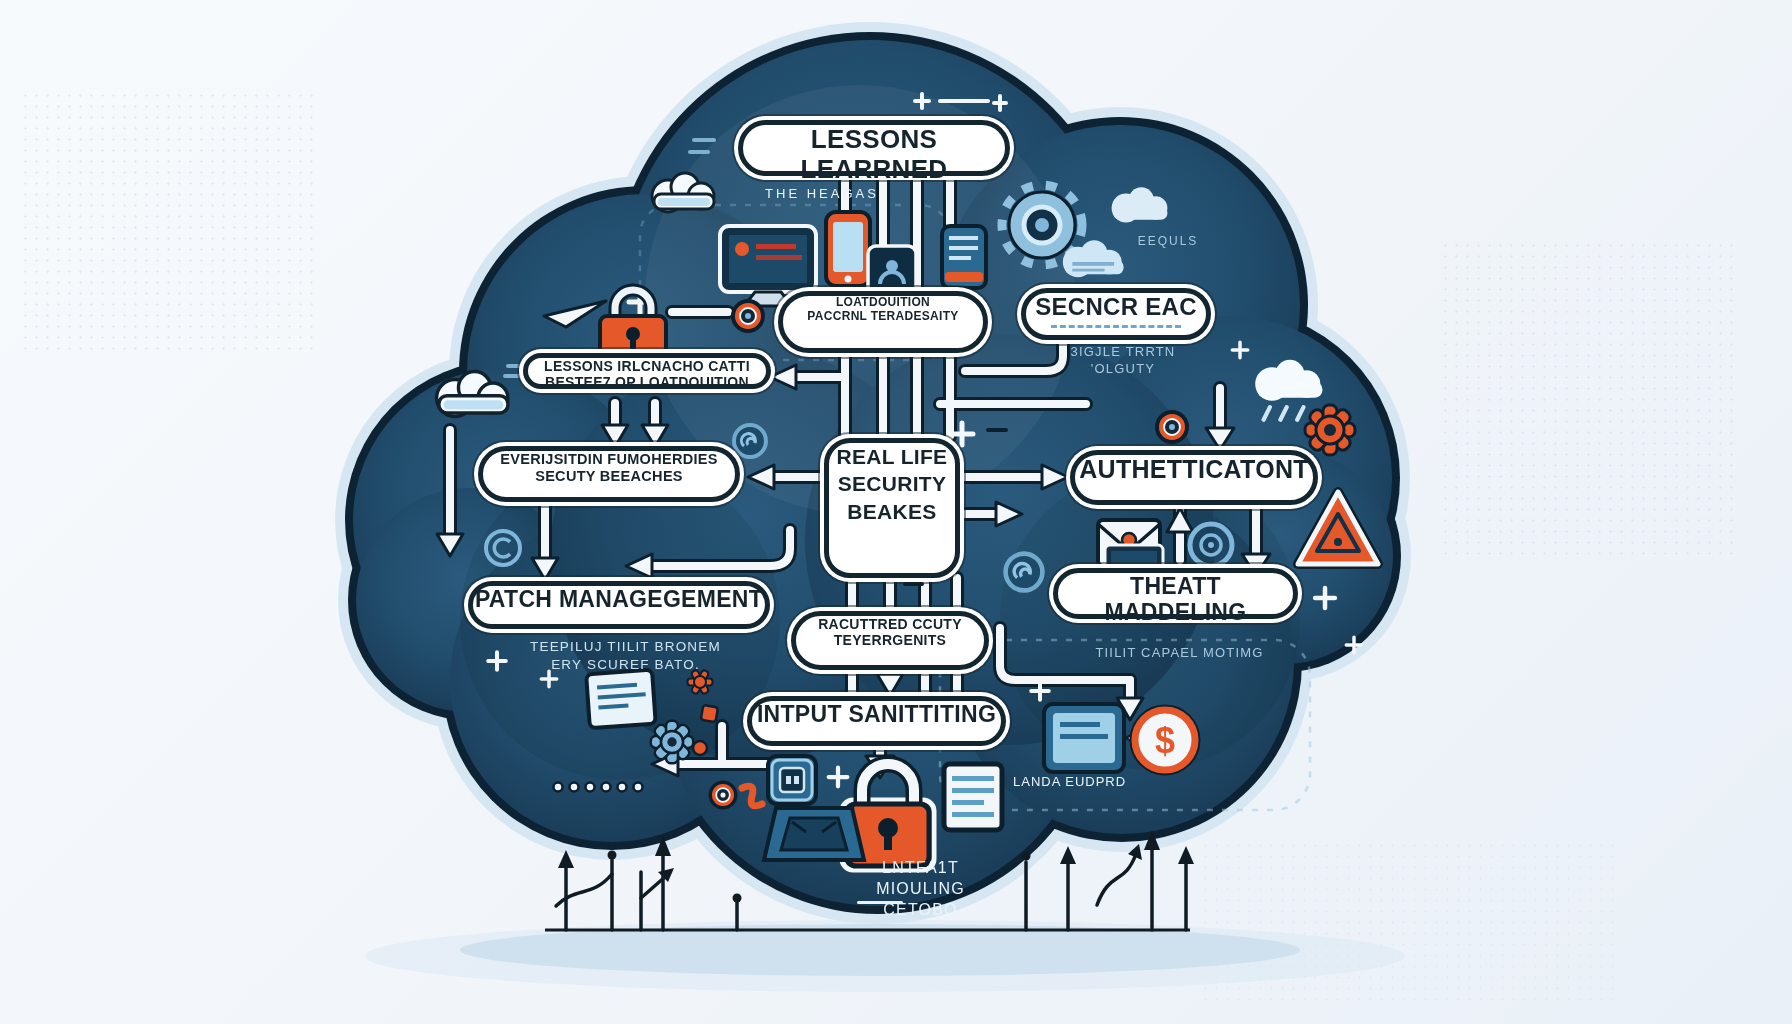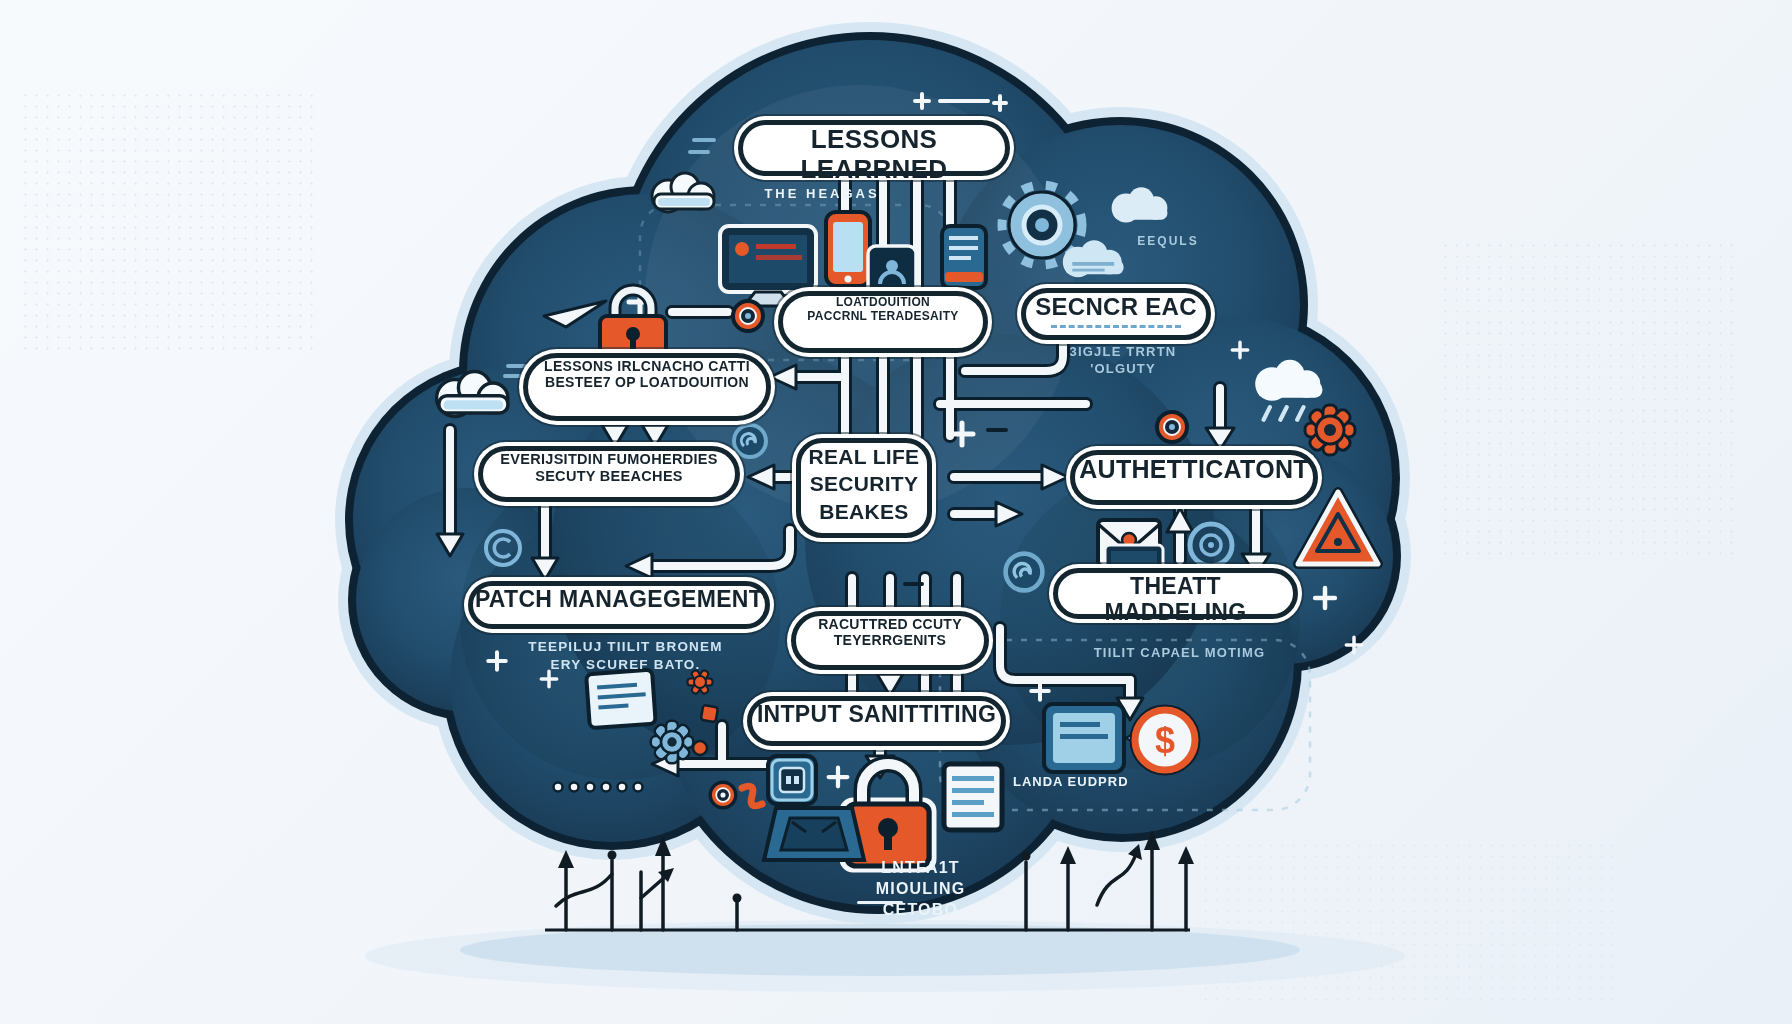--- a/index.html
+++ b/index.html
@@ -25,7 +25,7 @@
         text-align:center;color:#16242e;font-weight:700;box-sizing:border-box;line-height:1.15;
         letter-spacing:.3px;}
   .rect{border-radius:26px;}
-  .note{position:absolute;z-index:3;color:#cfe4f2;font-weight:700;text-align:center;
+  .note{position:absolute;z-index:3;color:#cfe4f2;font-weight:400;text-align:center;
         letter-spacing:1.2px;line-height:1.3;}
   .note.dim{color:#a9c9dd;}
   .dashes{width:130px;border-top:3px dashed #6ea7cc;margin-top:4px;}

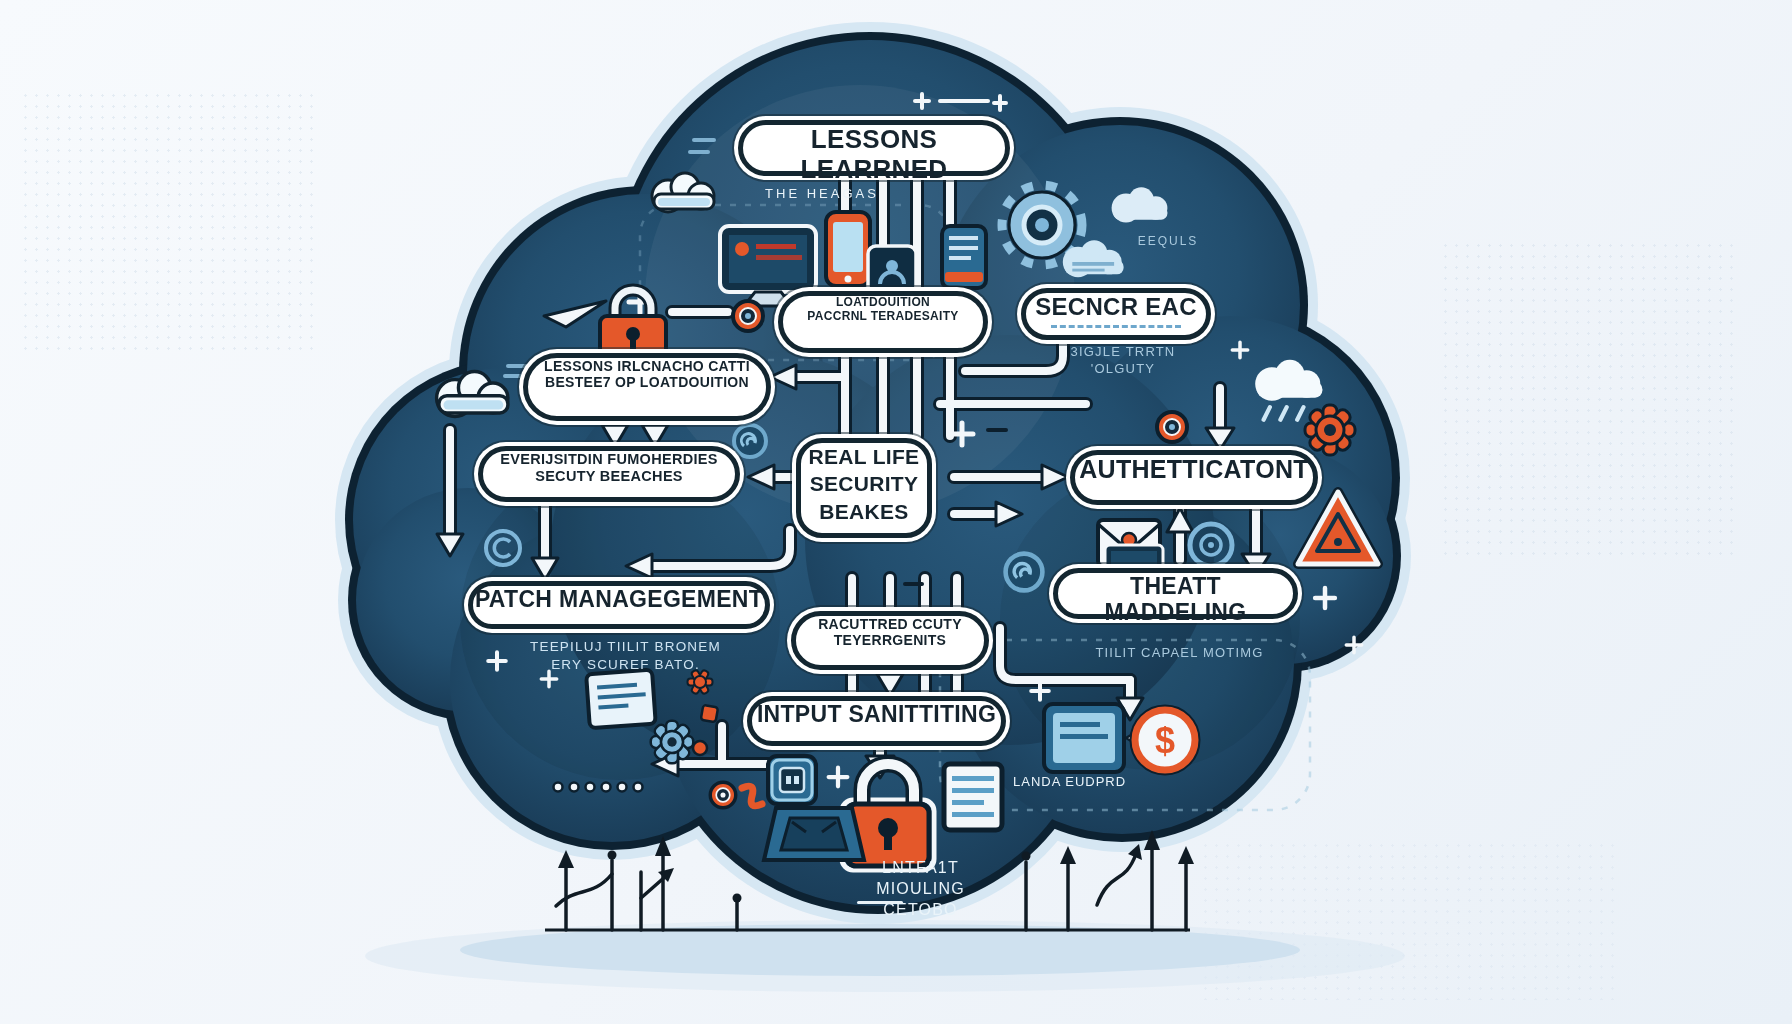--- a/index.html
+++ b/index.html
@@ -492,7 +492,7 @@
     <span>EEQULS</span>
   </div>
 
-  <div class="pill" style="left:523px;top:353px;width:248px;height:68px;font-size:14px;">
+  <div class="pill" style="left:523px;top:353px;width:248px;height:36px;font-size:14px;">
     <span>LESSONS IRLCNACHO CATTI</span>
     <span>BESTEE7 OP LOATDOUITION</span>
   </div>

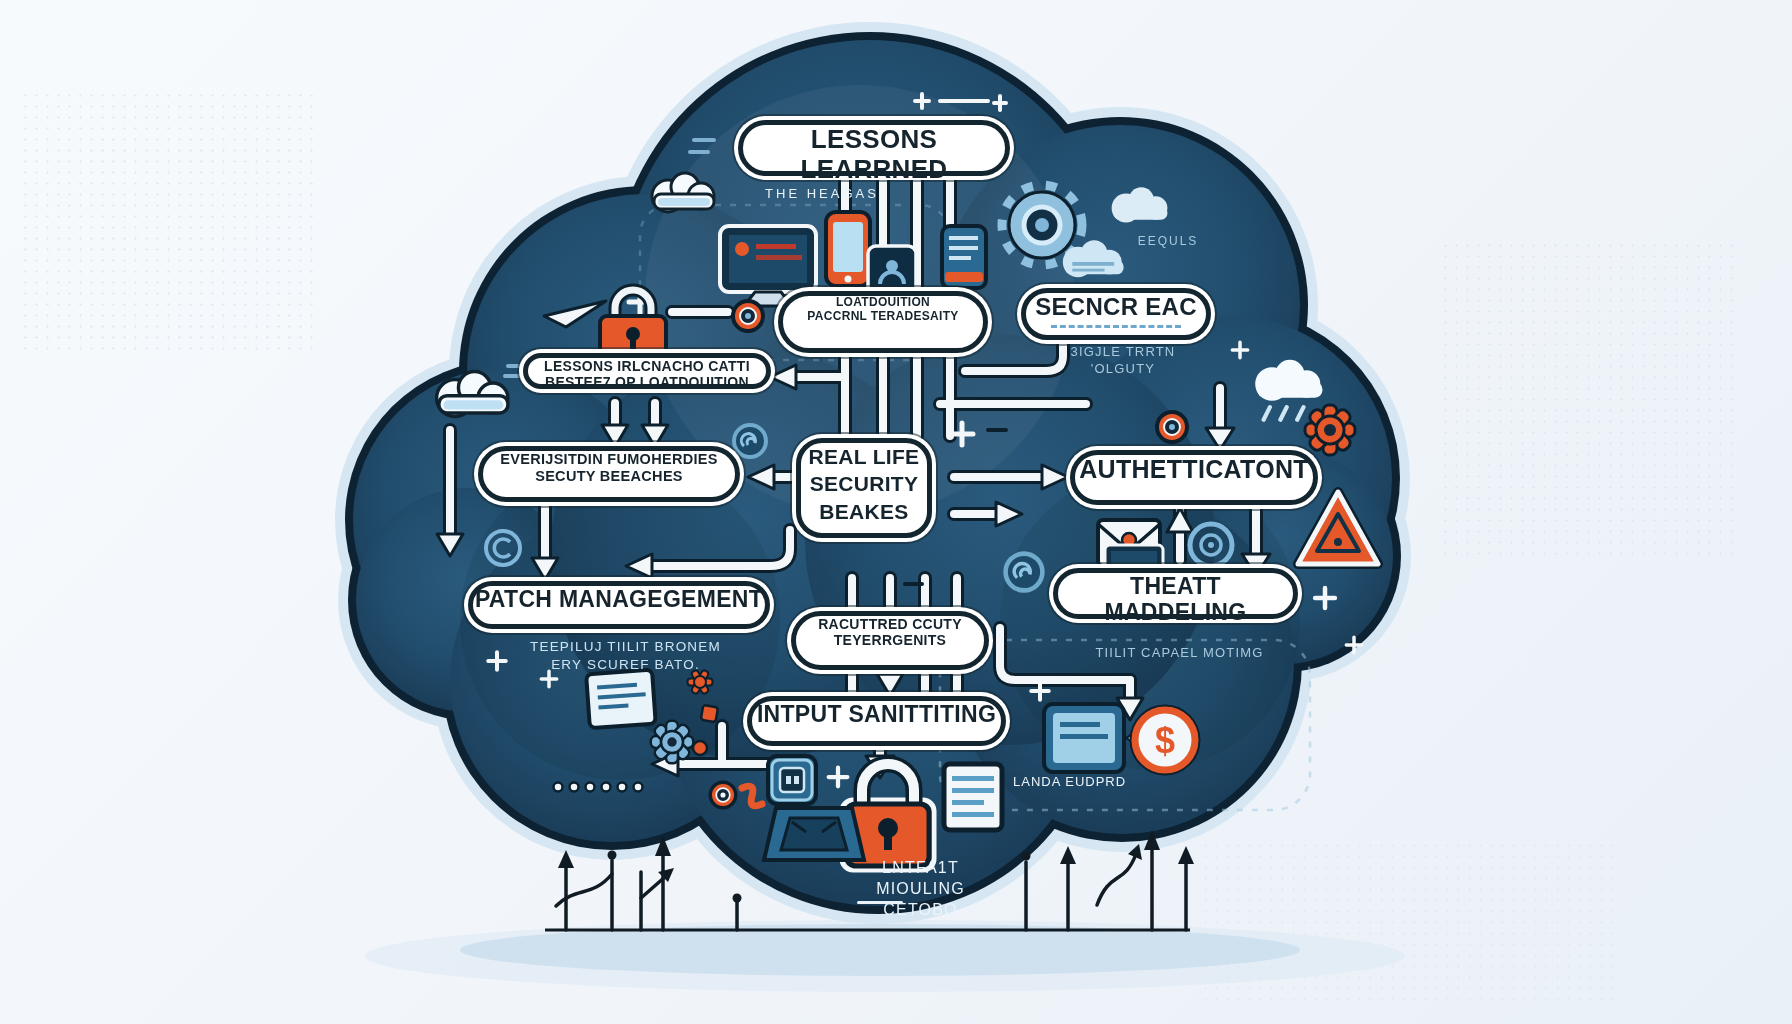--- a/index.html
+++ b/index.html
@@ -502,7 +502,7 @@
     <span>SECUTY BEEACHES</span>
   </div>
 
-  <div class="pill rect" style="left:796px;top:438px;width:136px;height:100px;font-size:21px;line-height:1.3;">
+  <div class="pill rect" style="left:824px;top:438px;width:136px;height:140px;font-size:21px;line-height:1.3;">
     <span>REAL LIFE</span>
     <span>SECURITY</span>
     <span>BEAKES</span>

